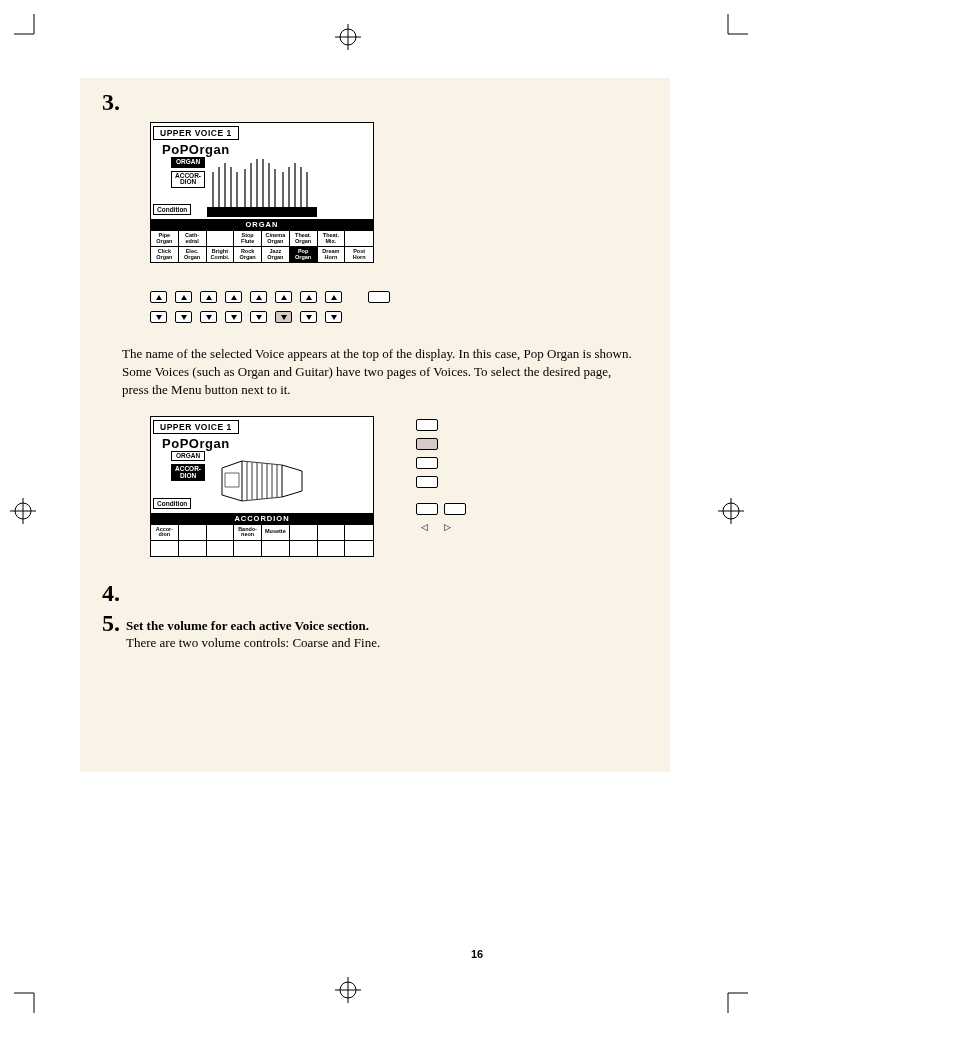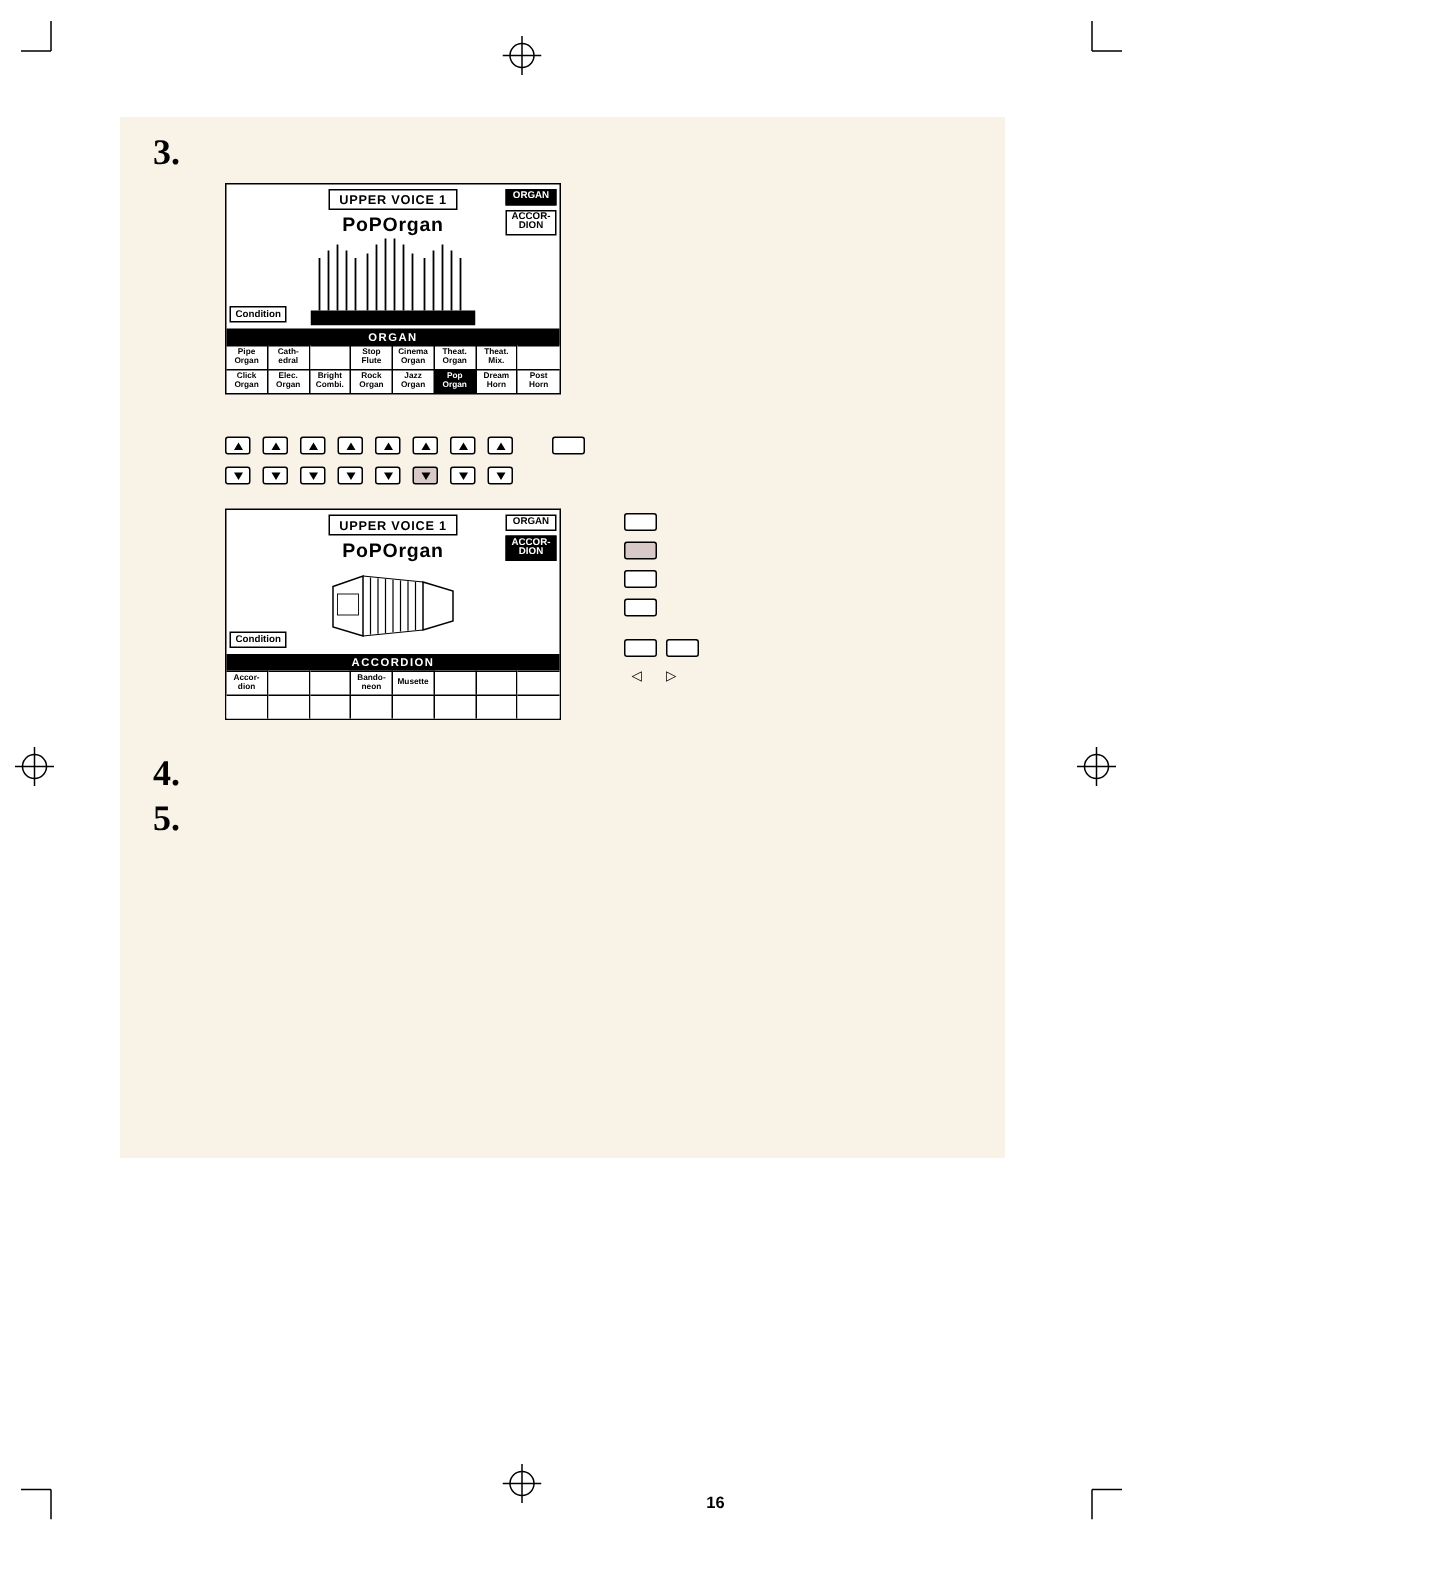--- a/index.html
+++ b/index.html
@@ -67,6 +67,7 @@
     align-items: flex-start;
     padding: 3px 2px 0 2px;
     height: 34px;
+    flex-direction: column;
   }
   .lcd-head .spacer-l { width: 52px; }
   .lcd-title-group { text-align: center; }

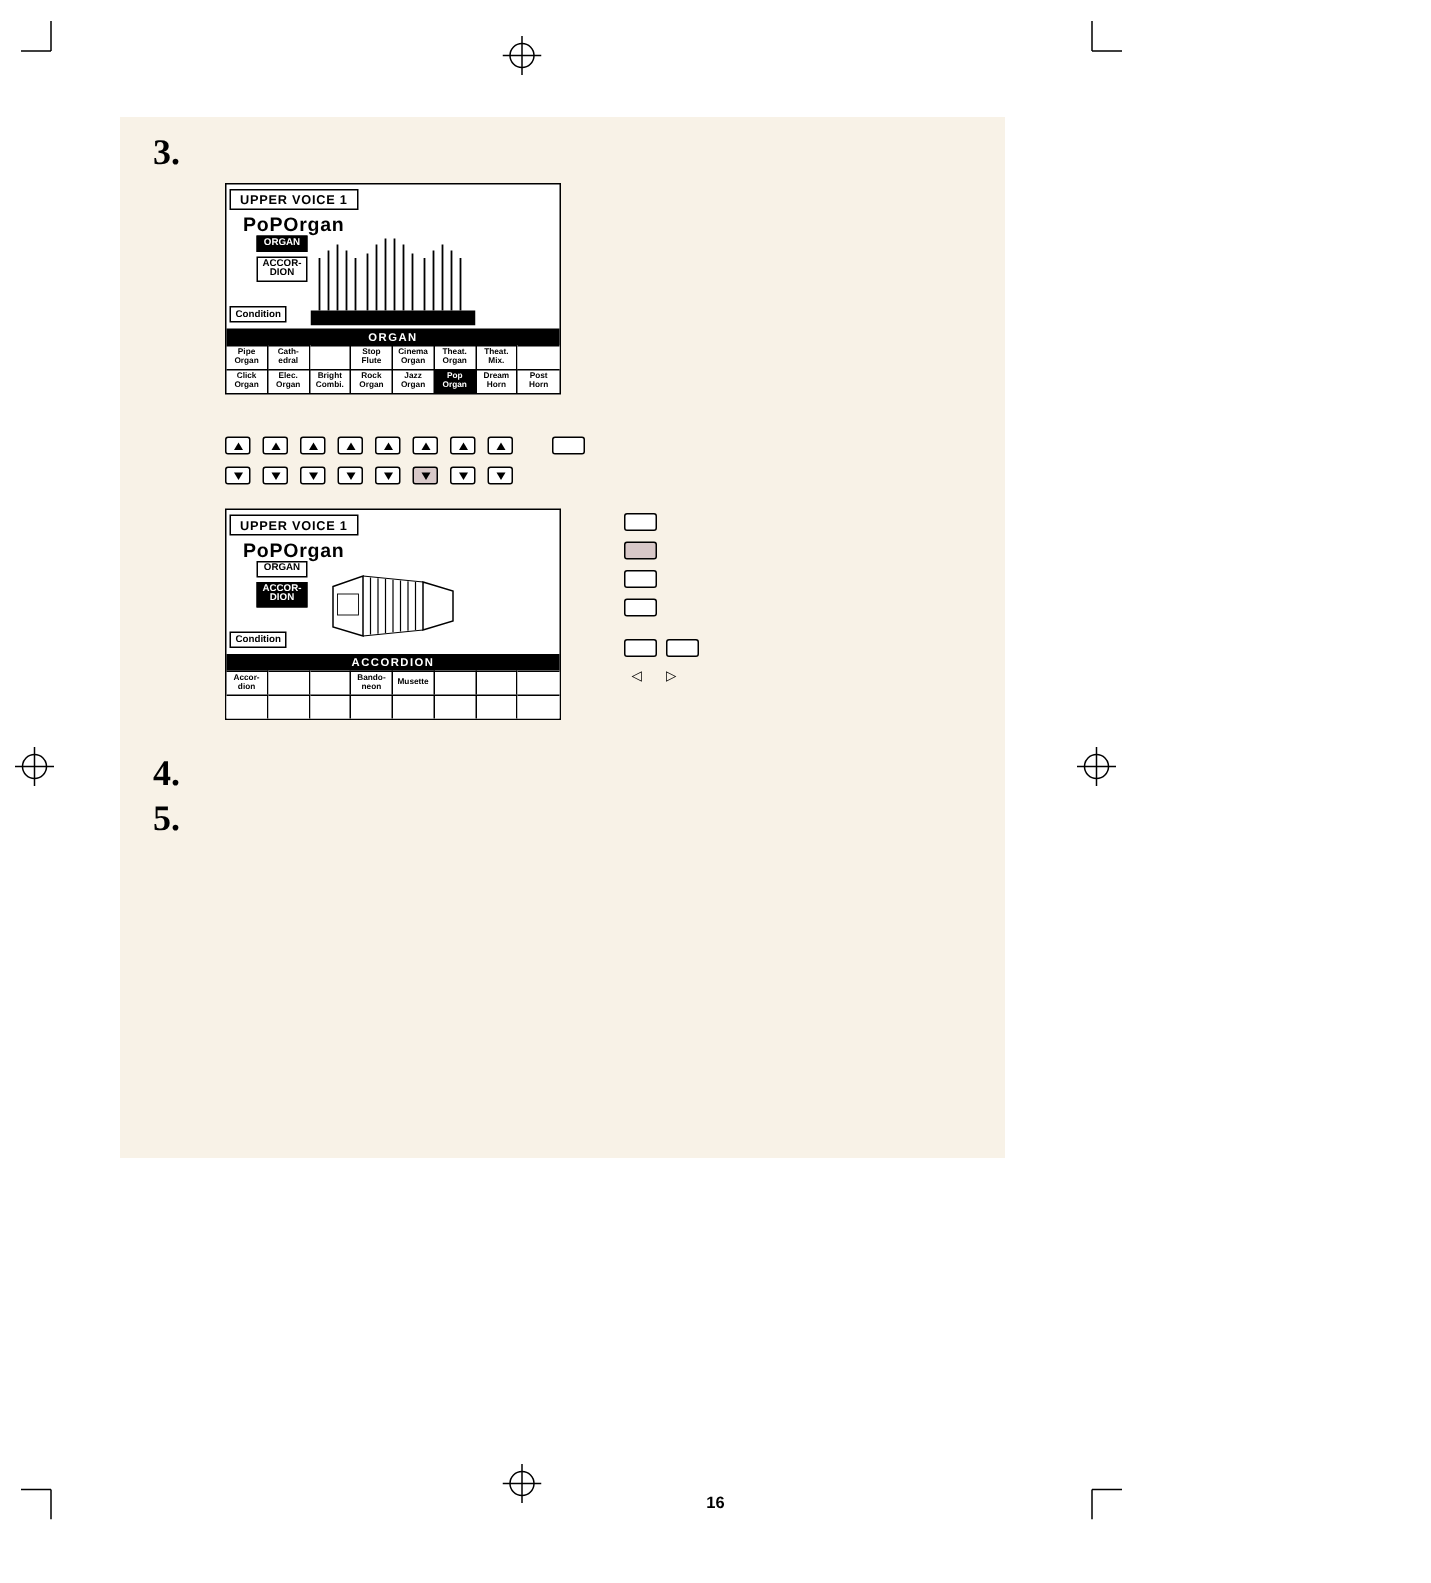--- a/index.html
+++ b/index.html
@@ -389,6 +389,8 @@
     </div>
   </div>
 
+  <div class="para" style="white-space:pre-line">The name of the selected Voice appears at the top of the display.  In this case, Pop Organ is shown.
+Some Voices (such as Organ and Guitar) have two pages of Voices.  To select the desired page, press the Menu button next to it.</div>
 
   <div class="side-menu-group">
     <div class="lcd">

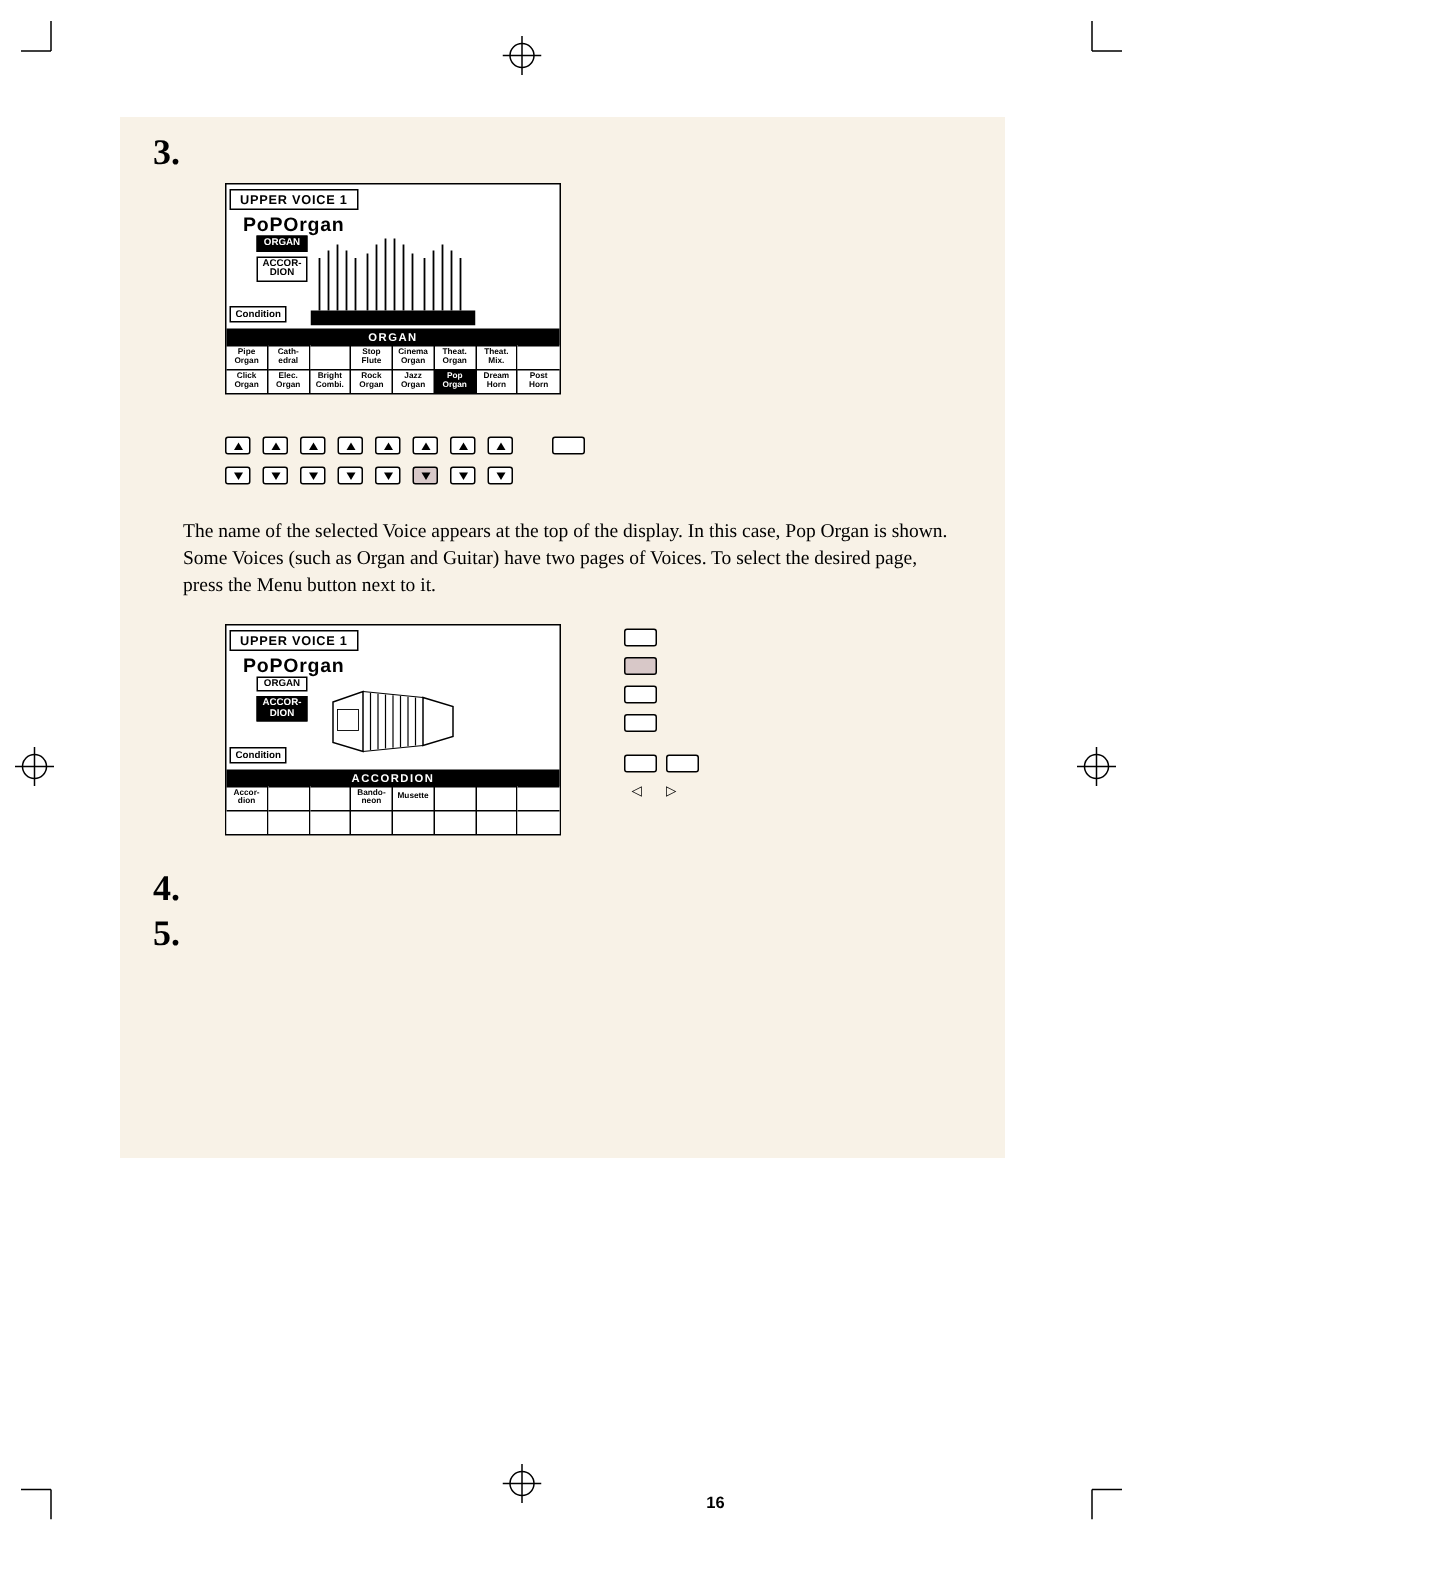--- a/index.html
+++ b/index.html
@@ -471,6 +471,10 @@
 
   <div class="step">
     <div class="step-num">5</div>
+    <div>
+      <div class="step-body">Set the volume for each active Voice section.</div>
+      <div class="step-body-plain">There are two volume controls: Coarse and Fine.</div>
+    </div>
   </div>
 
 </div>

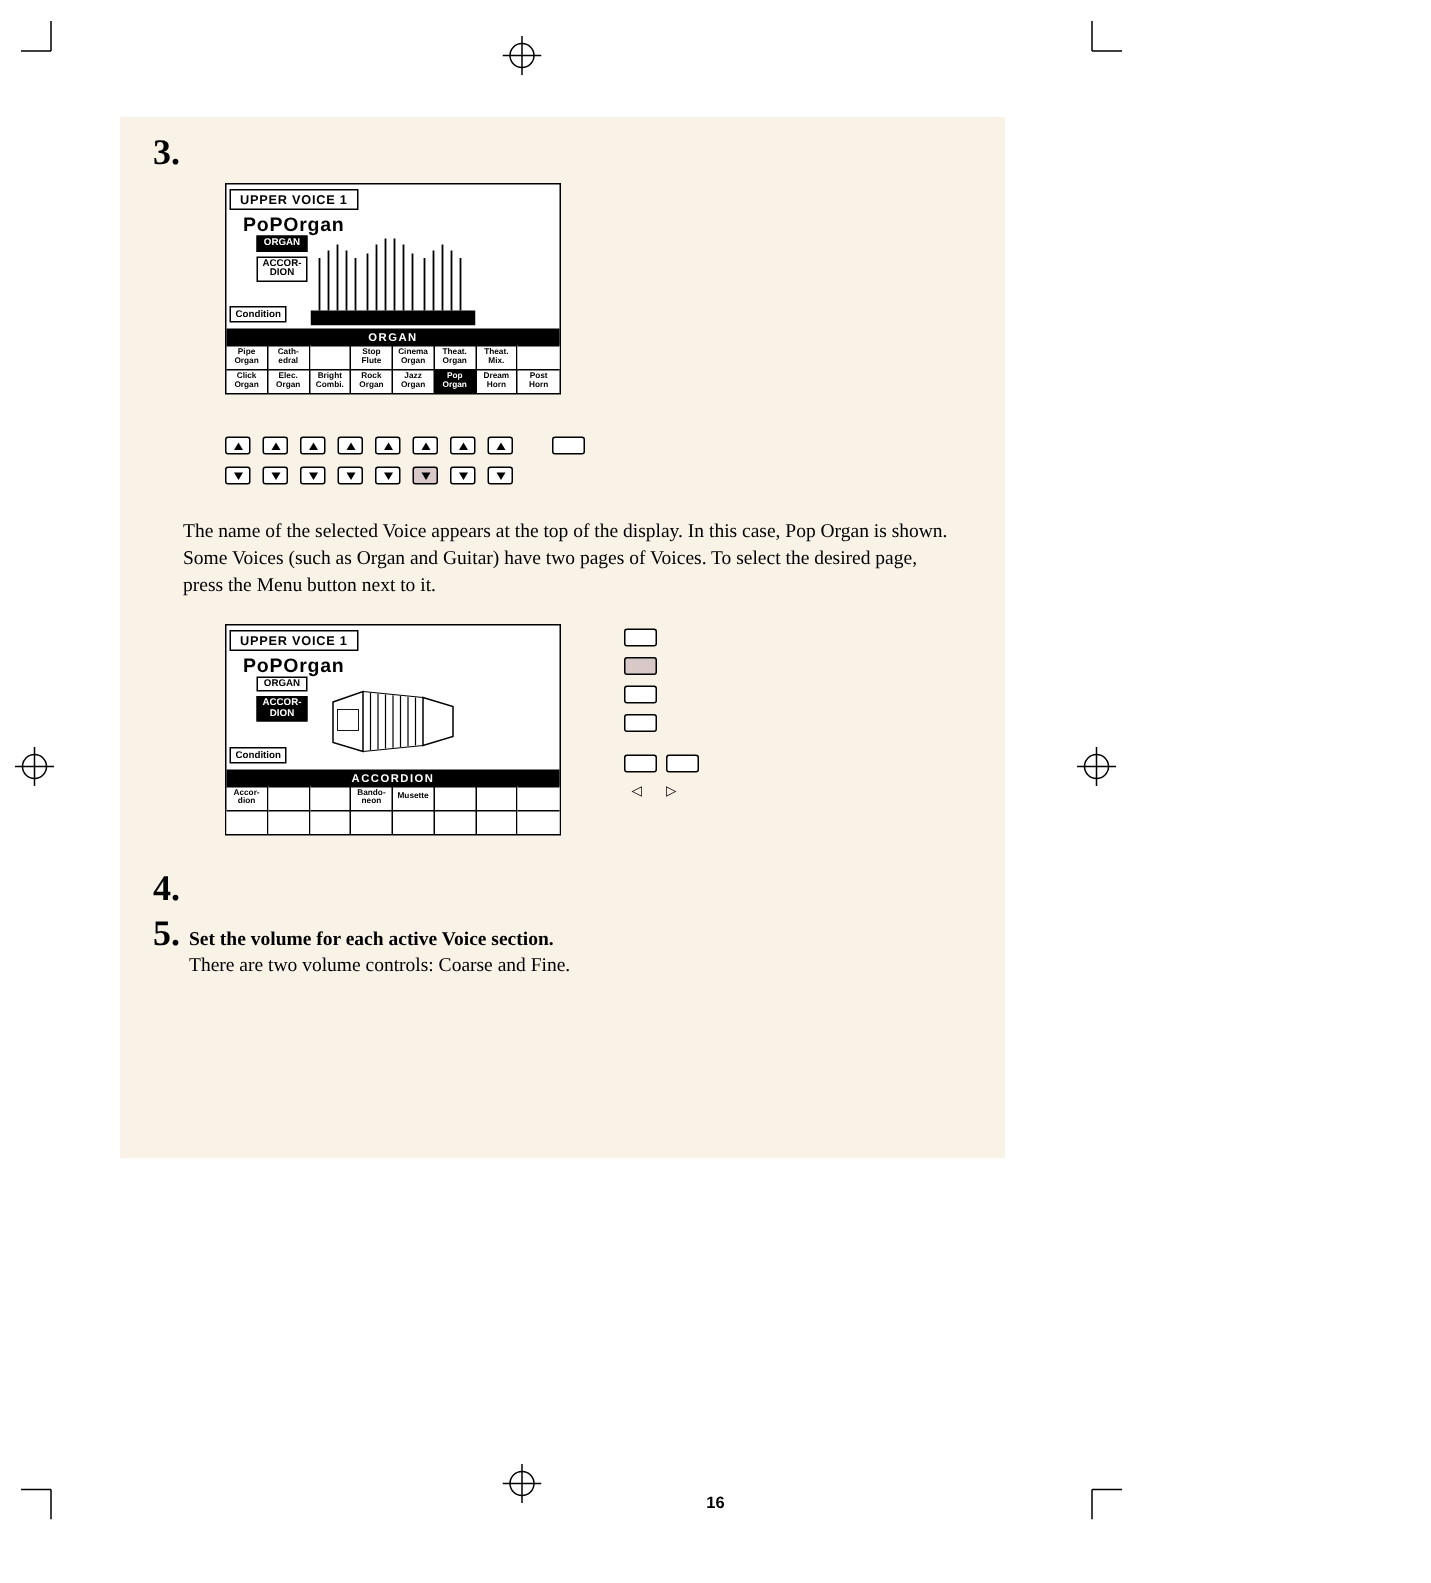--- a/index.html
+++ b/index.html
@@ -194,7 +194,7 @@
   .page-num {
     position: absolute;
     left: 0; width: 954px;
-    top: 996px;
+    top: 948px;
     text-align: center;
     font-weight: bold;
     font-size: 11px;

